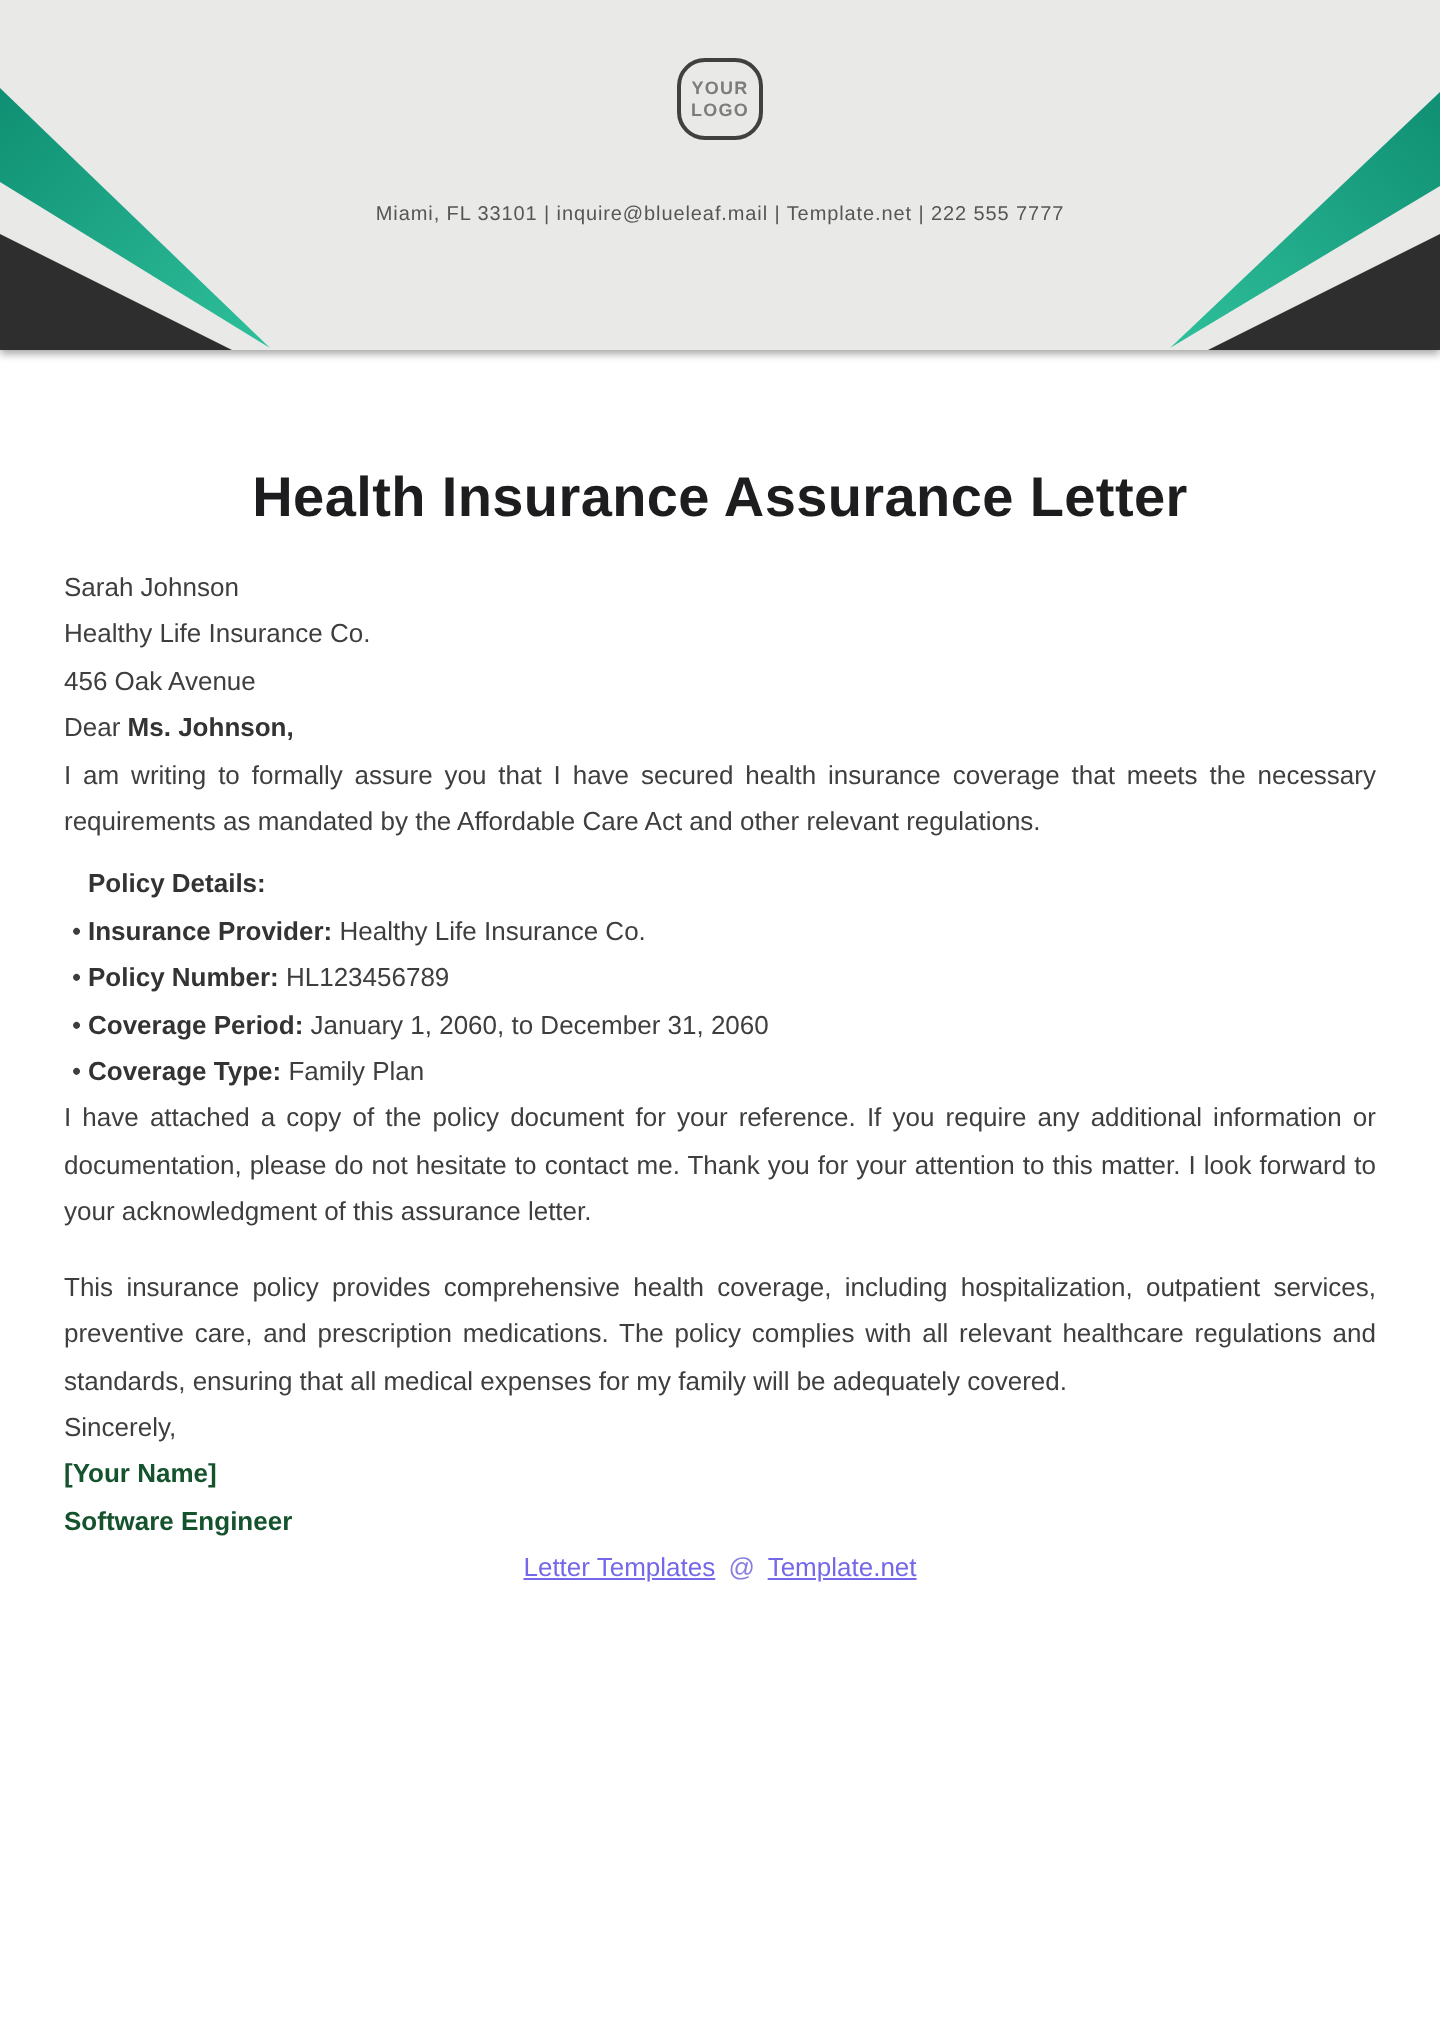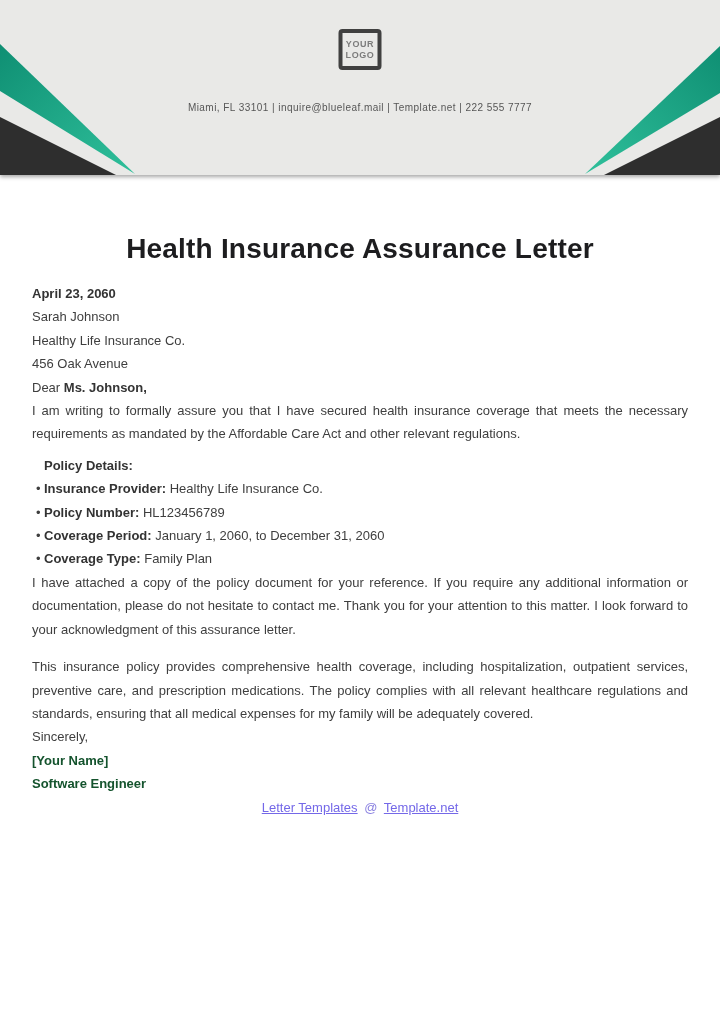--- a/index.html
+++ b/index.html
@@ -37,8 +37,8 @@
     transform: translateX(-50%);
     width: 43px;
     height: 41px;
-    border: 4px solid #404040;
-    border-radius: 4px;
+    border: 2px solid #404040;
+    border-radius: 14px;
     display: flex;
     align-items: center;
     justify-content: center;

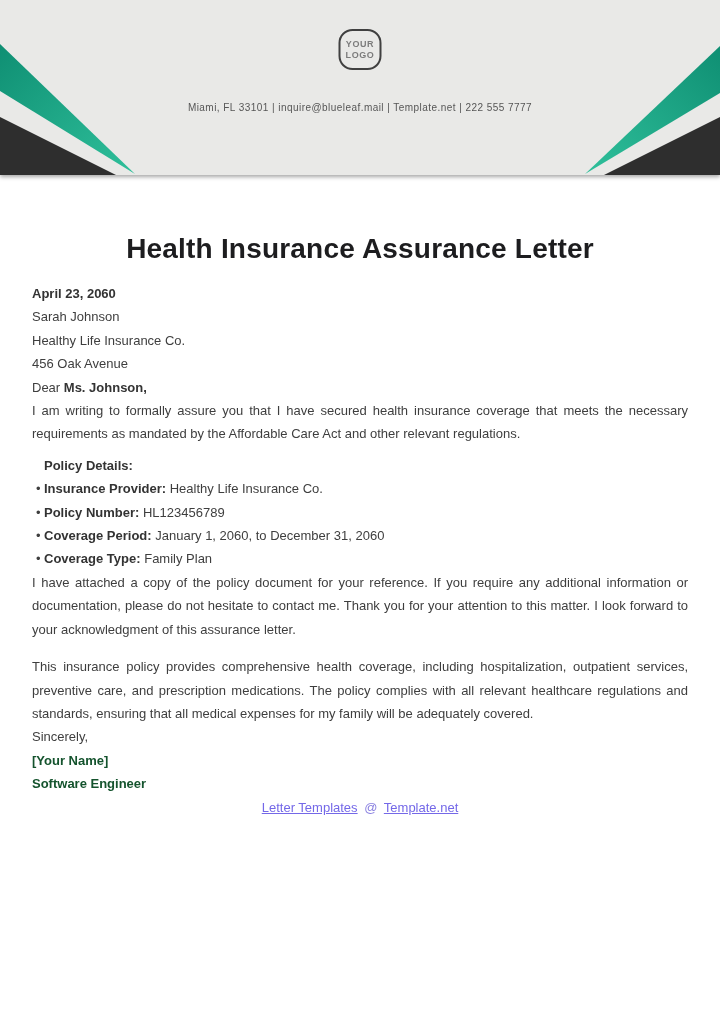--- a/index.html
+++ b/index.html
@@ -136,7 +136,6 @@
   <div class="content">
     <h1 class="letter-title">Health Insurance Assurance Letter</h1>
 
-    <div class="date-line">April 23, 2060</div>
 
     <div>Sarah Johnson</div>
     <div>Healthy Life Insurance Co.</div>

